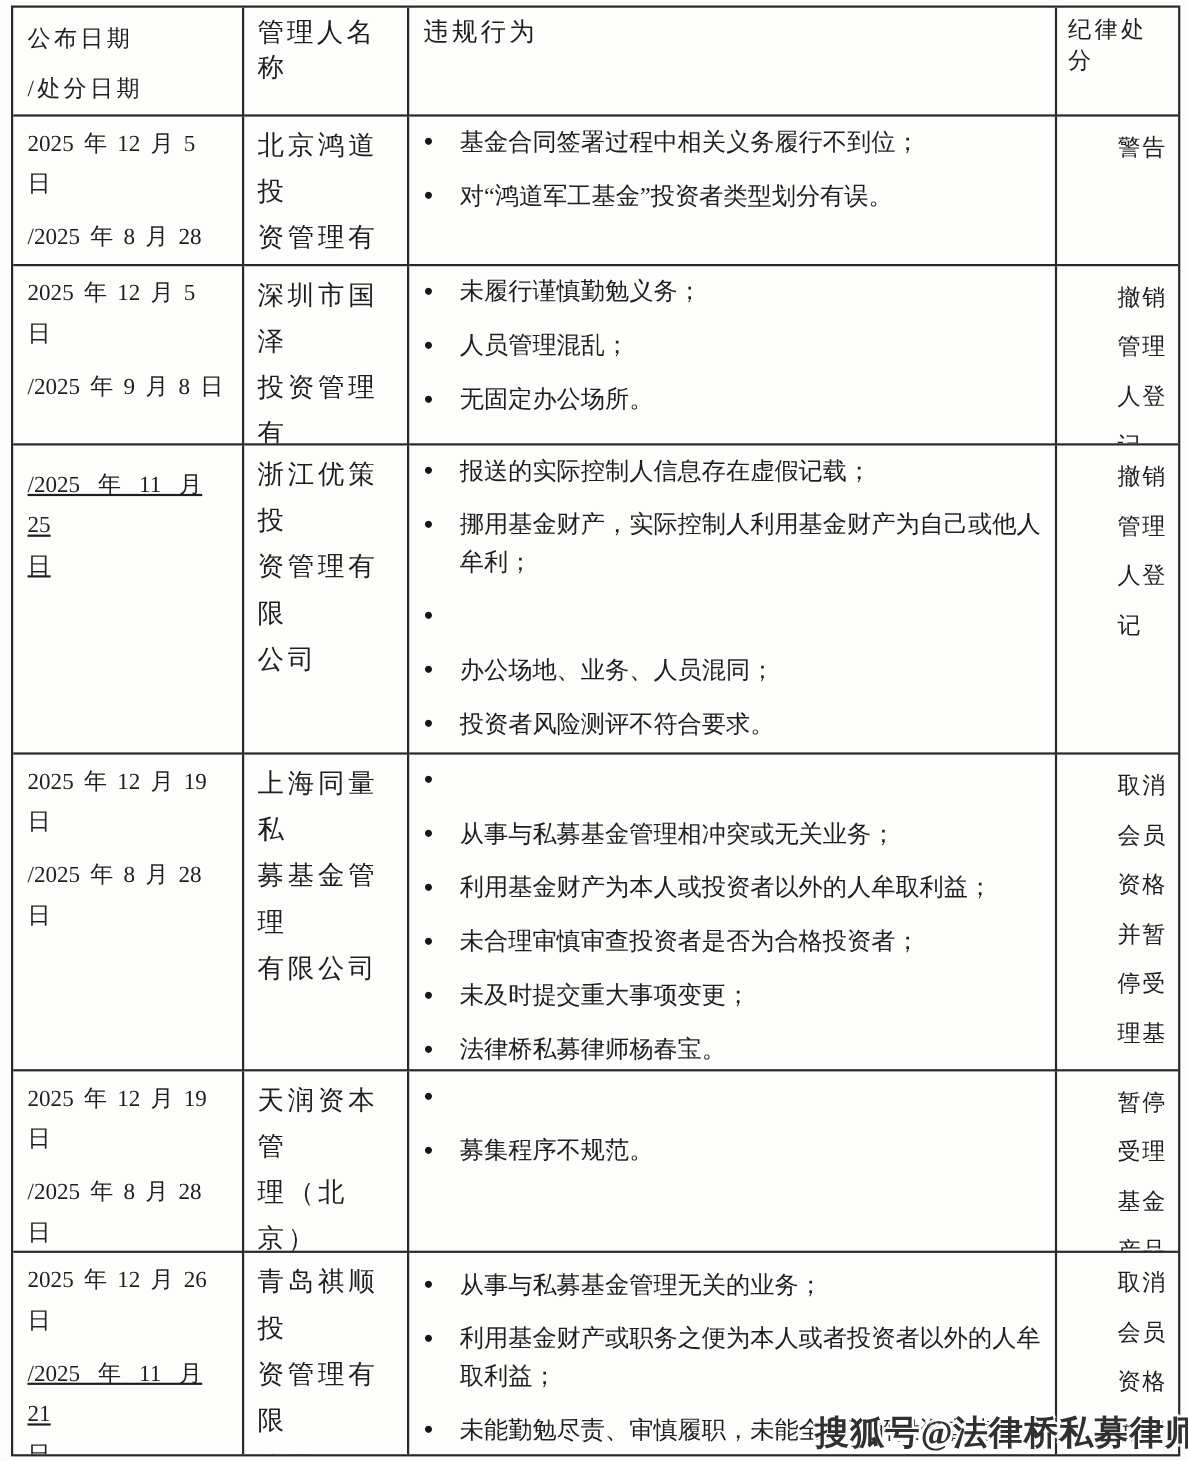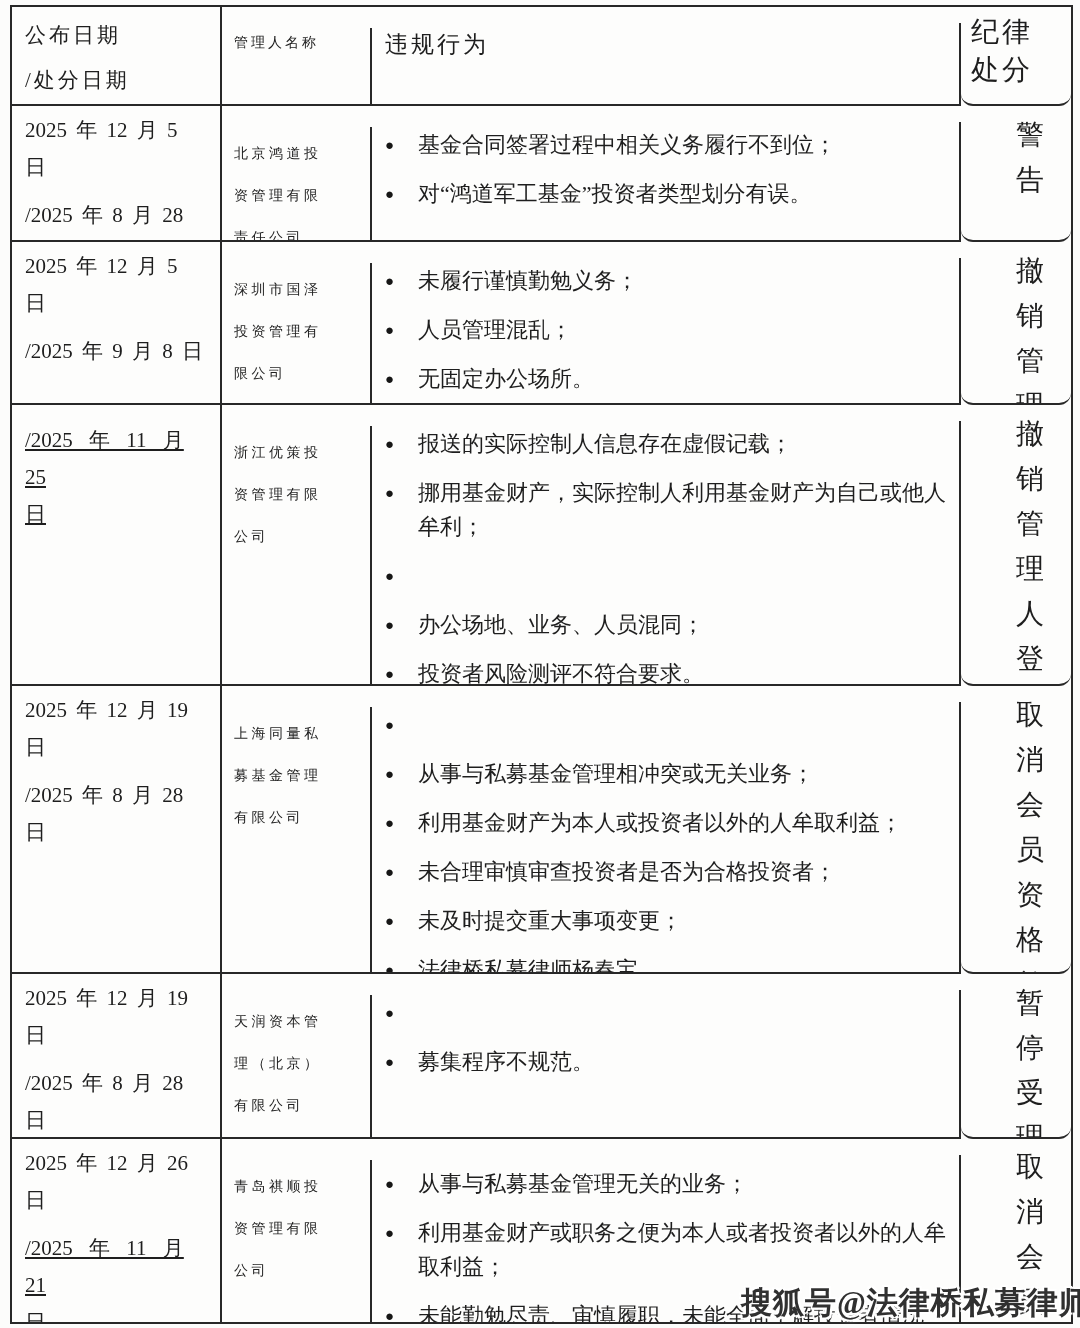--- a/index.html
+++ b/index.html
@@ -44,7 +44,7 @@
   .dl.act{margin-top:11px;}
   .dl.stretch{word-spacing:11px;text-decoration:underline;}
   
-  .c2{padding:6px 12px;font-size:14px;margin-top:21px;}
+  .c2{padding:6px 12px;font-size:24px;}
   .mgr{white-space:pre-line;line-height:42px;letter-spacing:3.5px;}
   
   .c3{padding:6px 4px 6px 13px;margin-top:16px;}

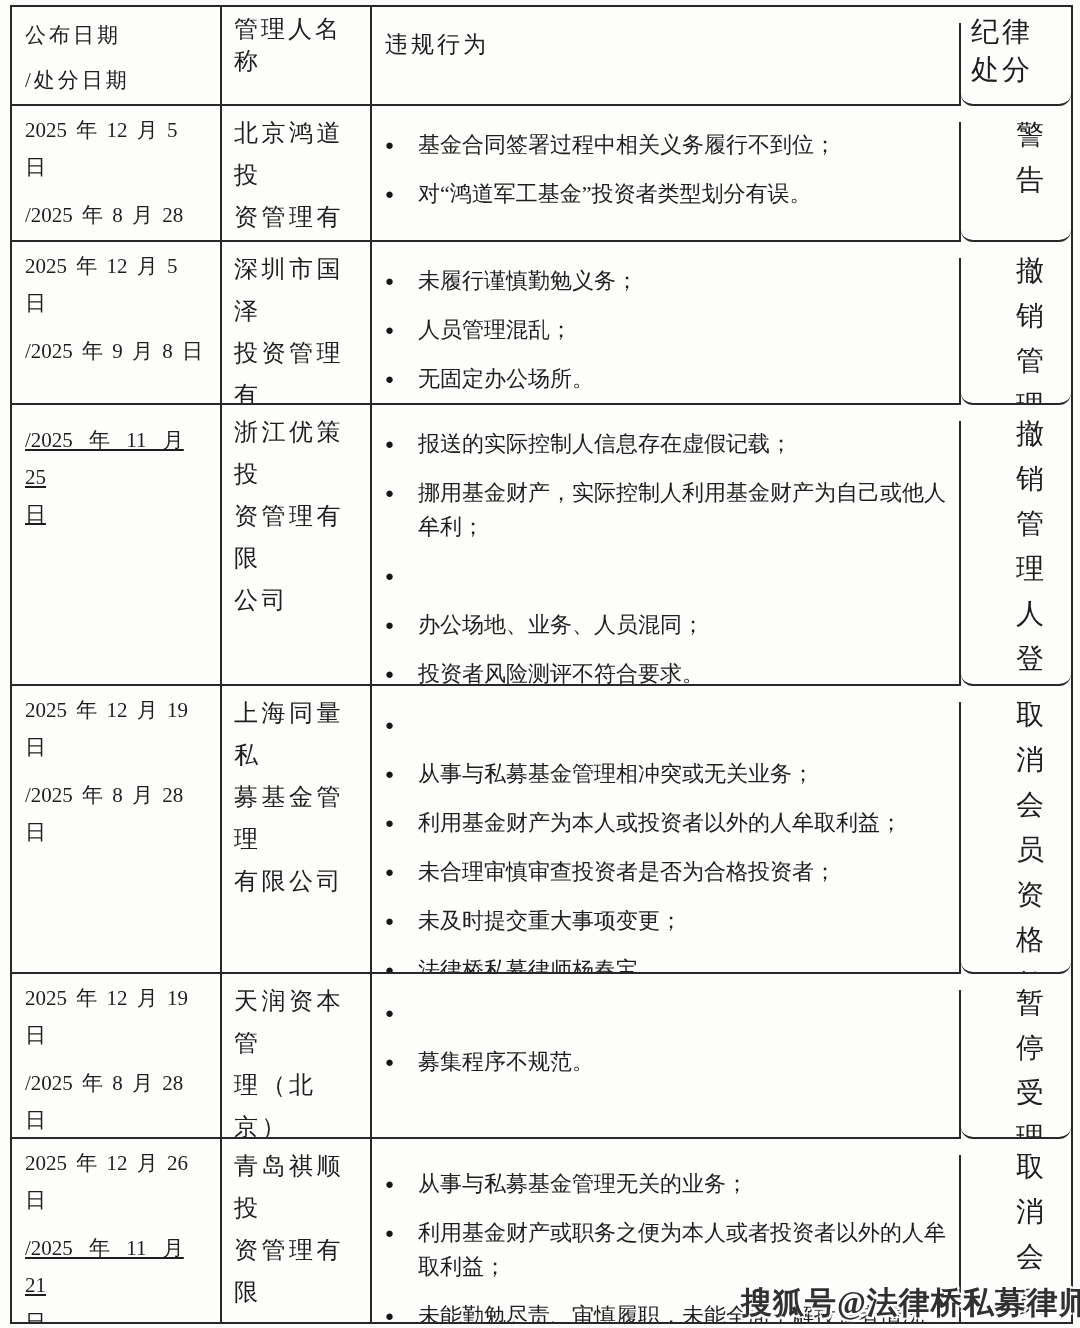--- a/index.html
+++ b/index.html
@@ -47,7 +47,7 @@
   .c2{padding:6px 12px;font-size:24px;}
   .mgr{white-space:pre-line;line-height:42px;letter-spacing:3.5px;}
   
-  .c3{padding:6px 4px 6px 13px;margin-top:16px;}
+  .c3{padding:6px 4px 6px 13px;}
   .bullets{list-style:none;margin:0;padding:0;display:flex;flex-direction:column;gap:15px;}
   .vi{display:flex;align-items:flex-start;}
   .dot{flex:none;width:33px;font-size:15px;line-height:34px;color:#161616;}

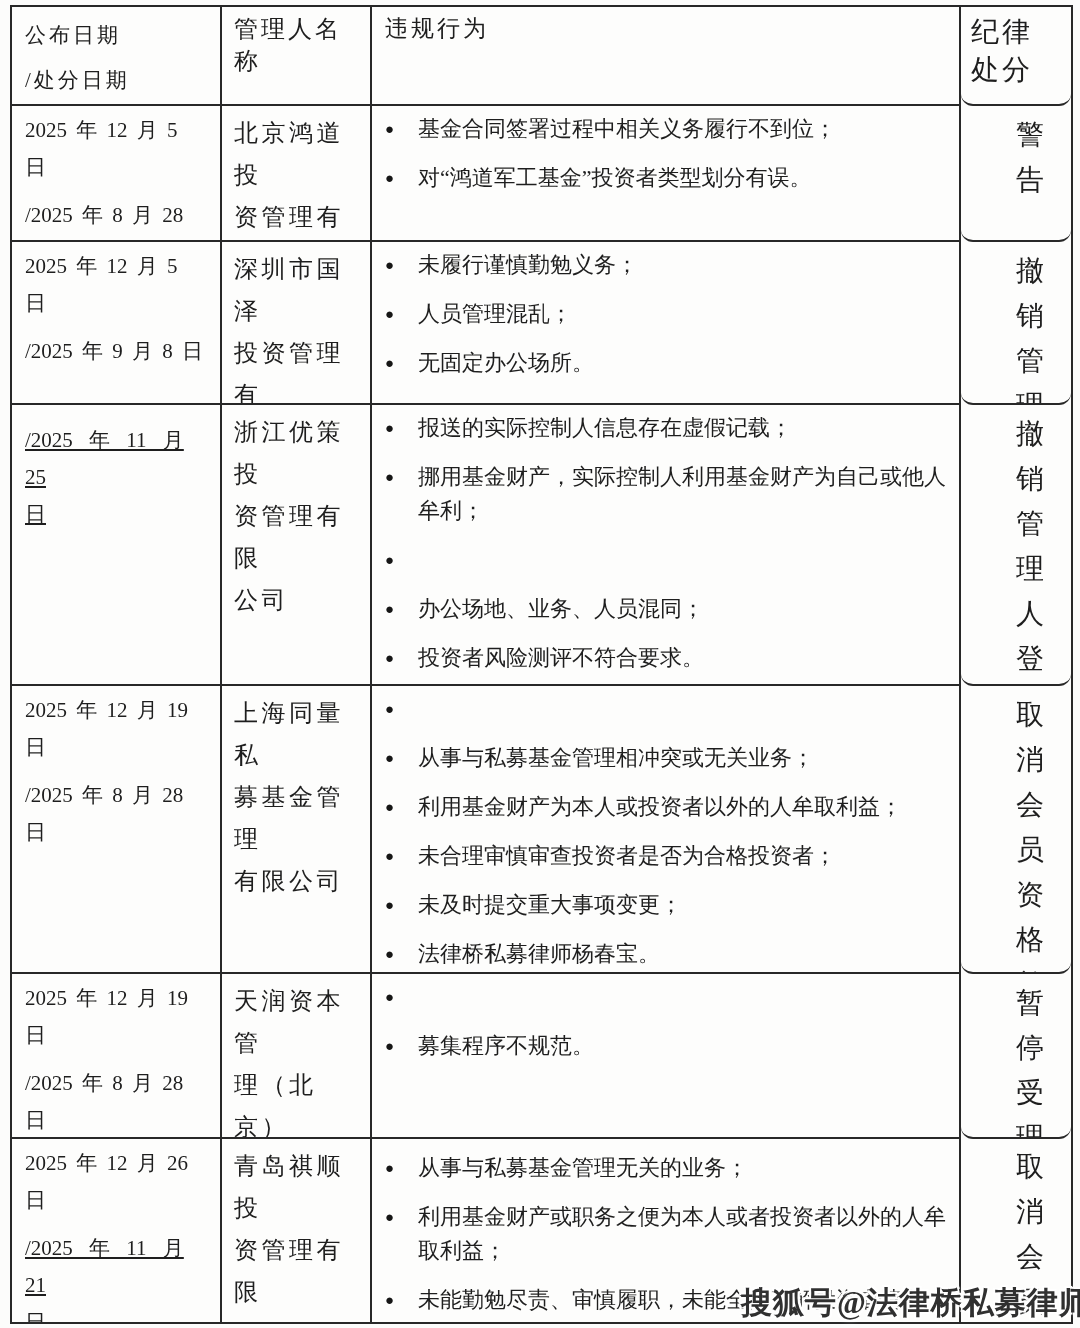--- a/index.html
+++ b/index.html
@@ -53,7 +53,7 @@
   .dot{flex:none;width:33px;font-size:15px;line-height:34px;color:#161616;}
   .vt{font-size:22px;line-height:34px;word-break:break-all;}
   
-  .c4{padding:6px 10px;font-size:28px;border-radius:12px;}
+  .c4{padding:6px 10px;font-size:21px;}
   .sanc{white-space:pre-line;line-height:45px;letter-spacing:1.5px;margin-left:45px;}
   
   .top{justify-content:flex-start;padding-top:12px;}

